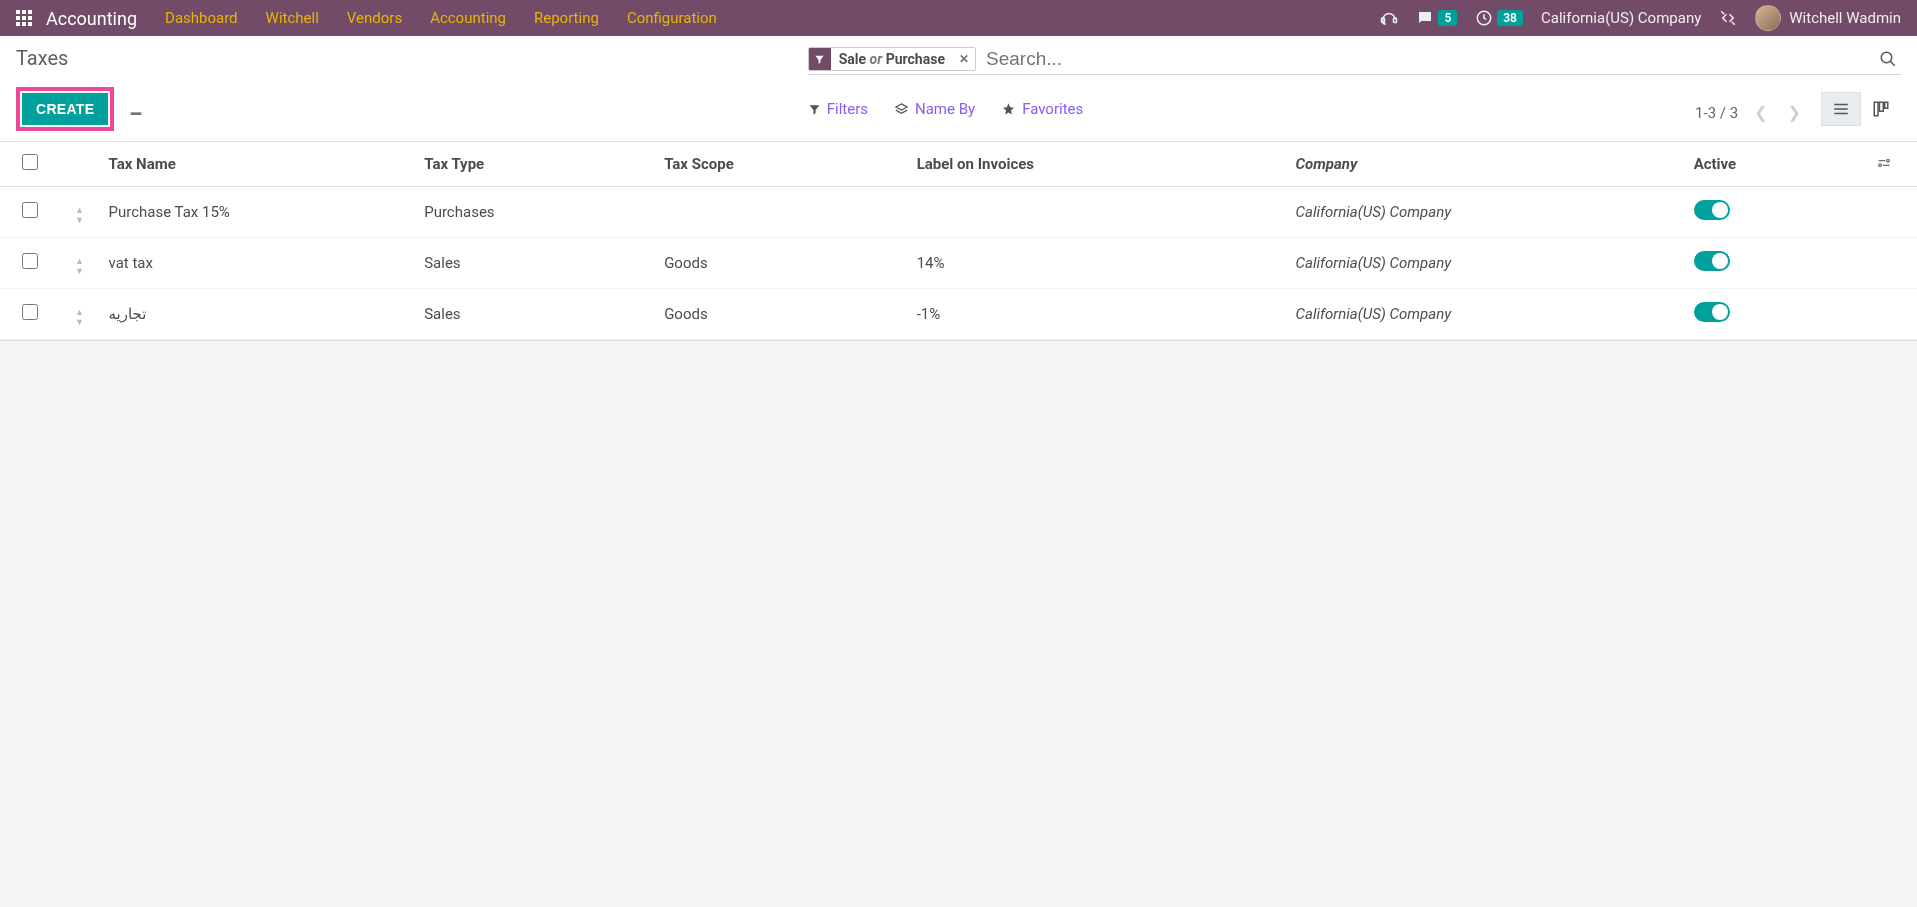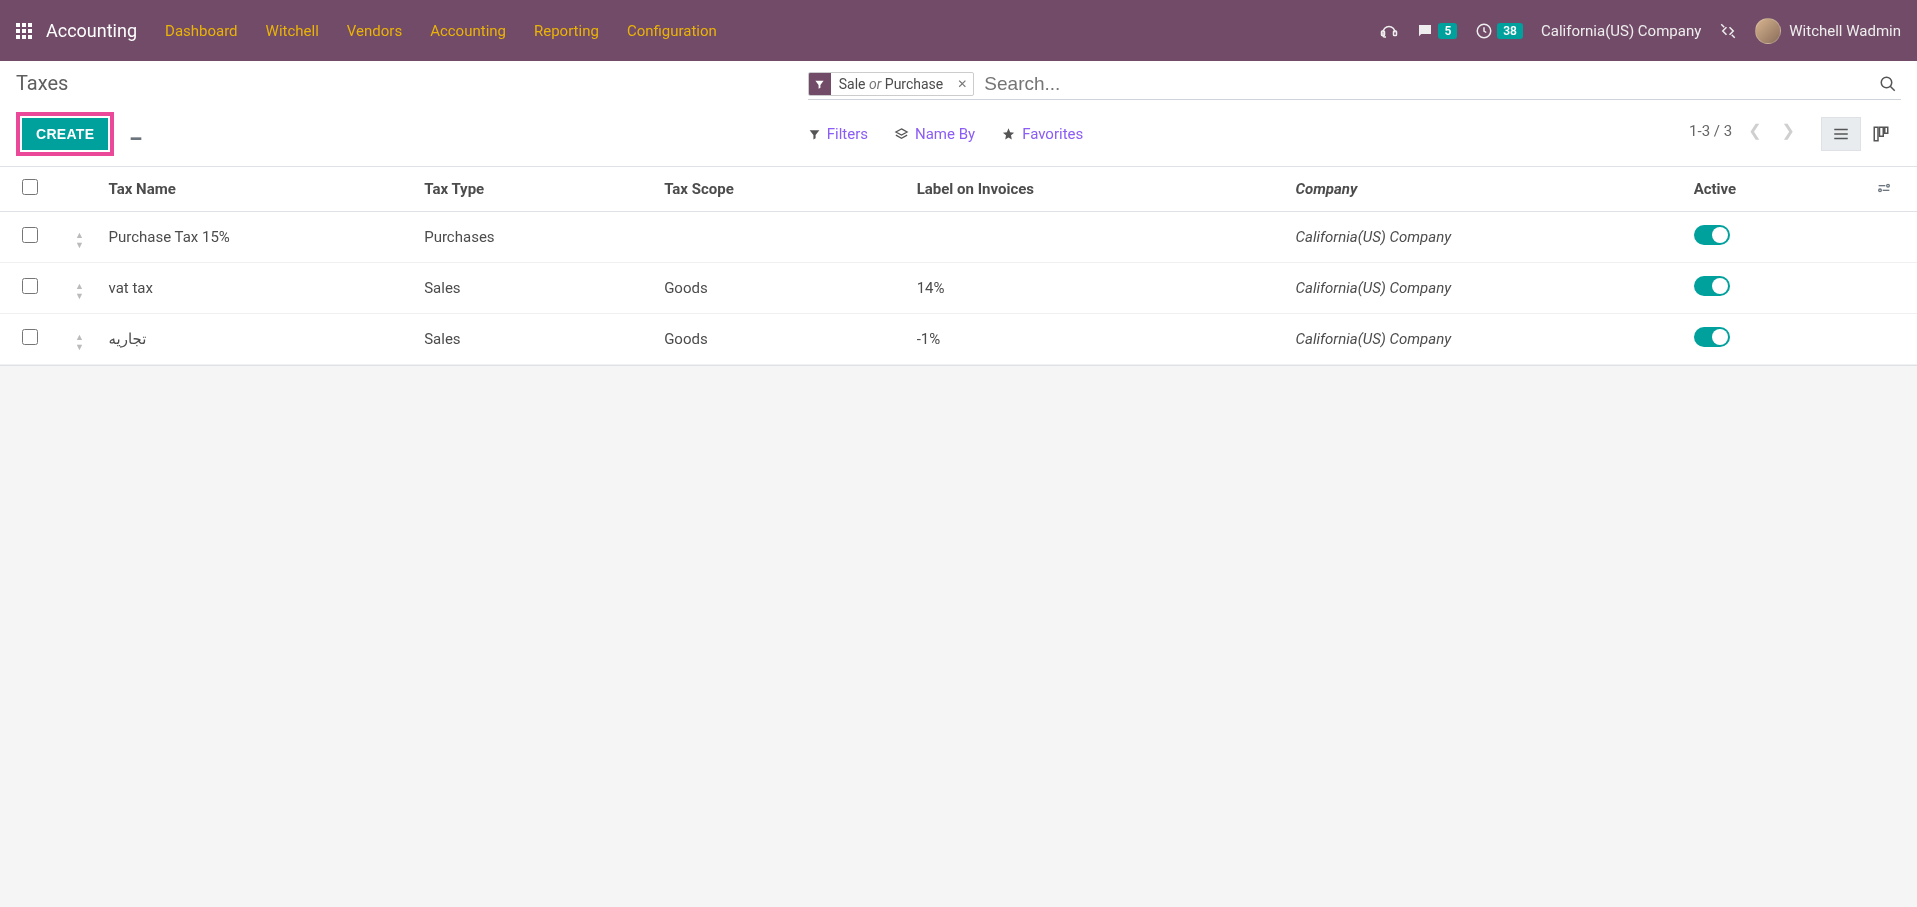--- a/index.html
+++ b/index.html
@@ -14,7 +14,7 @@
   .topnav {
     background: #714b67;
     color: #fff;
-    height: 61px;
+    height: 36px;
     display: flex;
     align-items: center;
     padding: 0 16px;

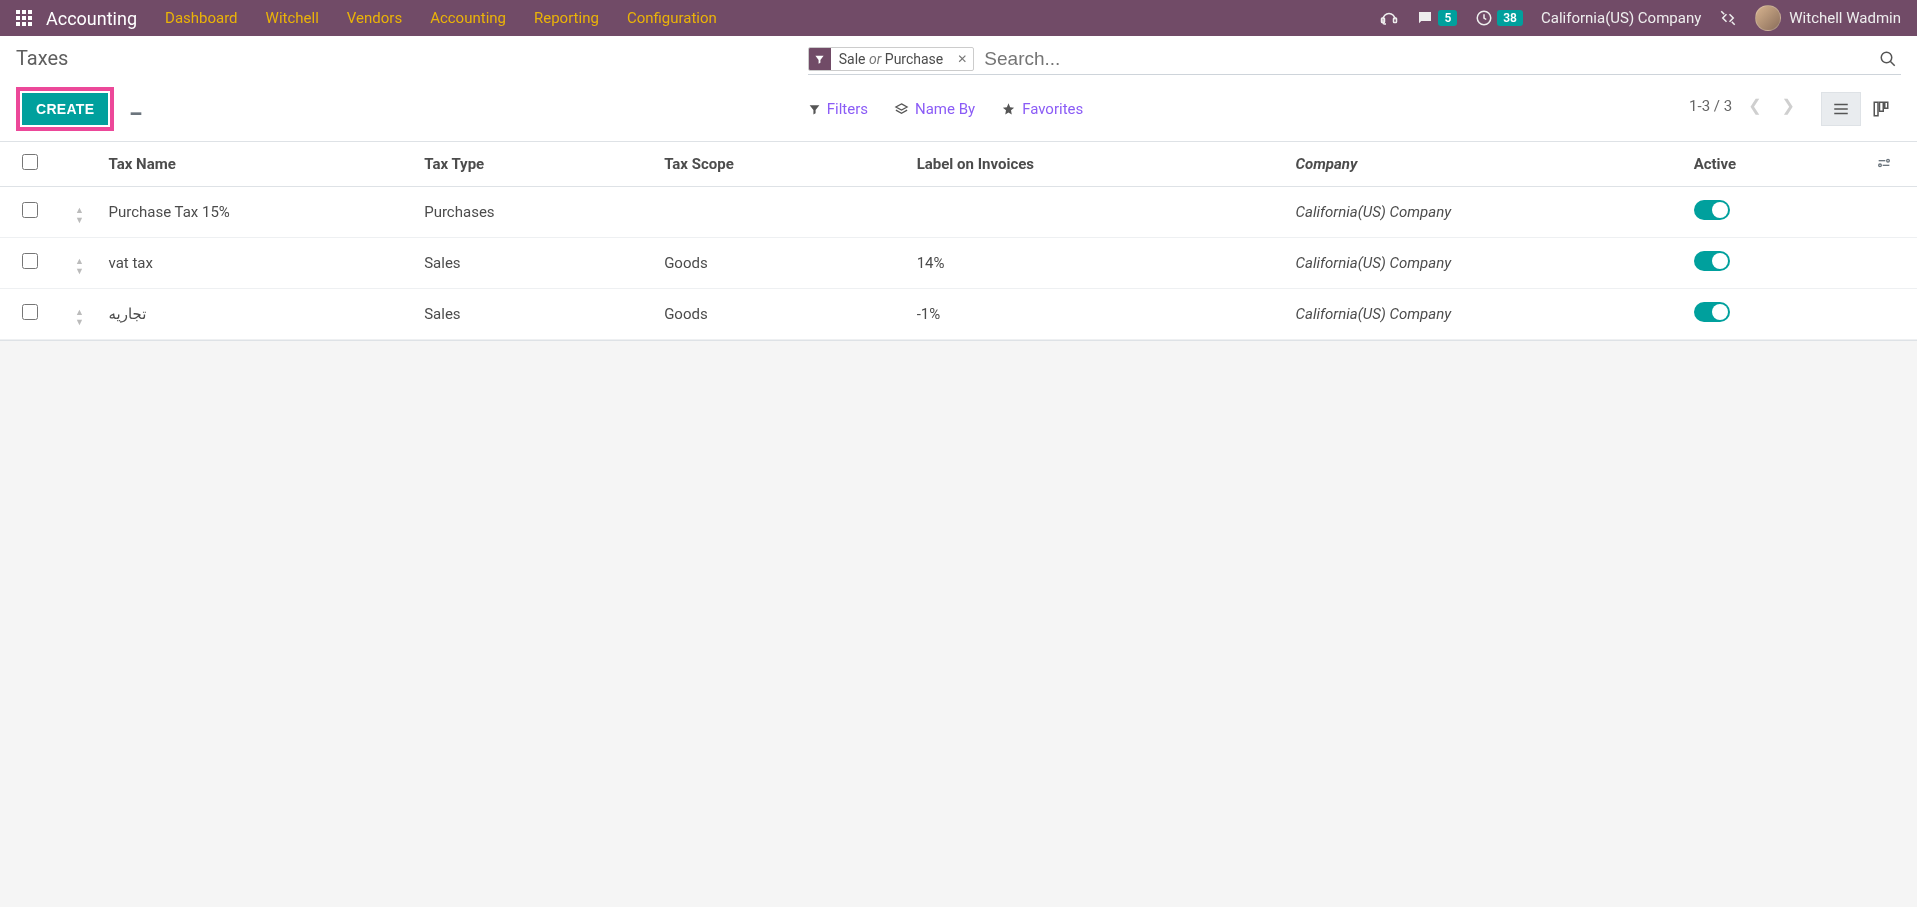--- a/index.html
+++ b/index.html
@@ -78,6 +78,7 @@
     background:#fff;
     overflow:hidden;
     margin-right:6px;
+    font-weight:bold;
   }
   .facet-ic {
     background:#714b67; color:#fff;

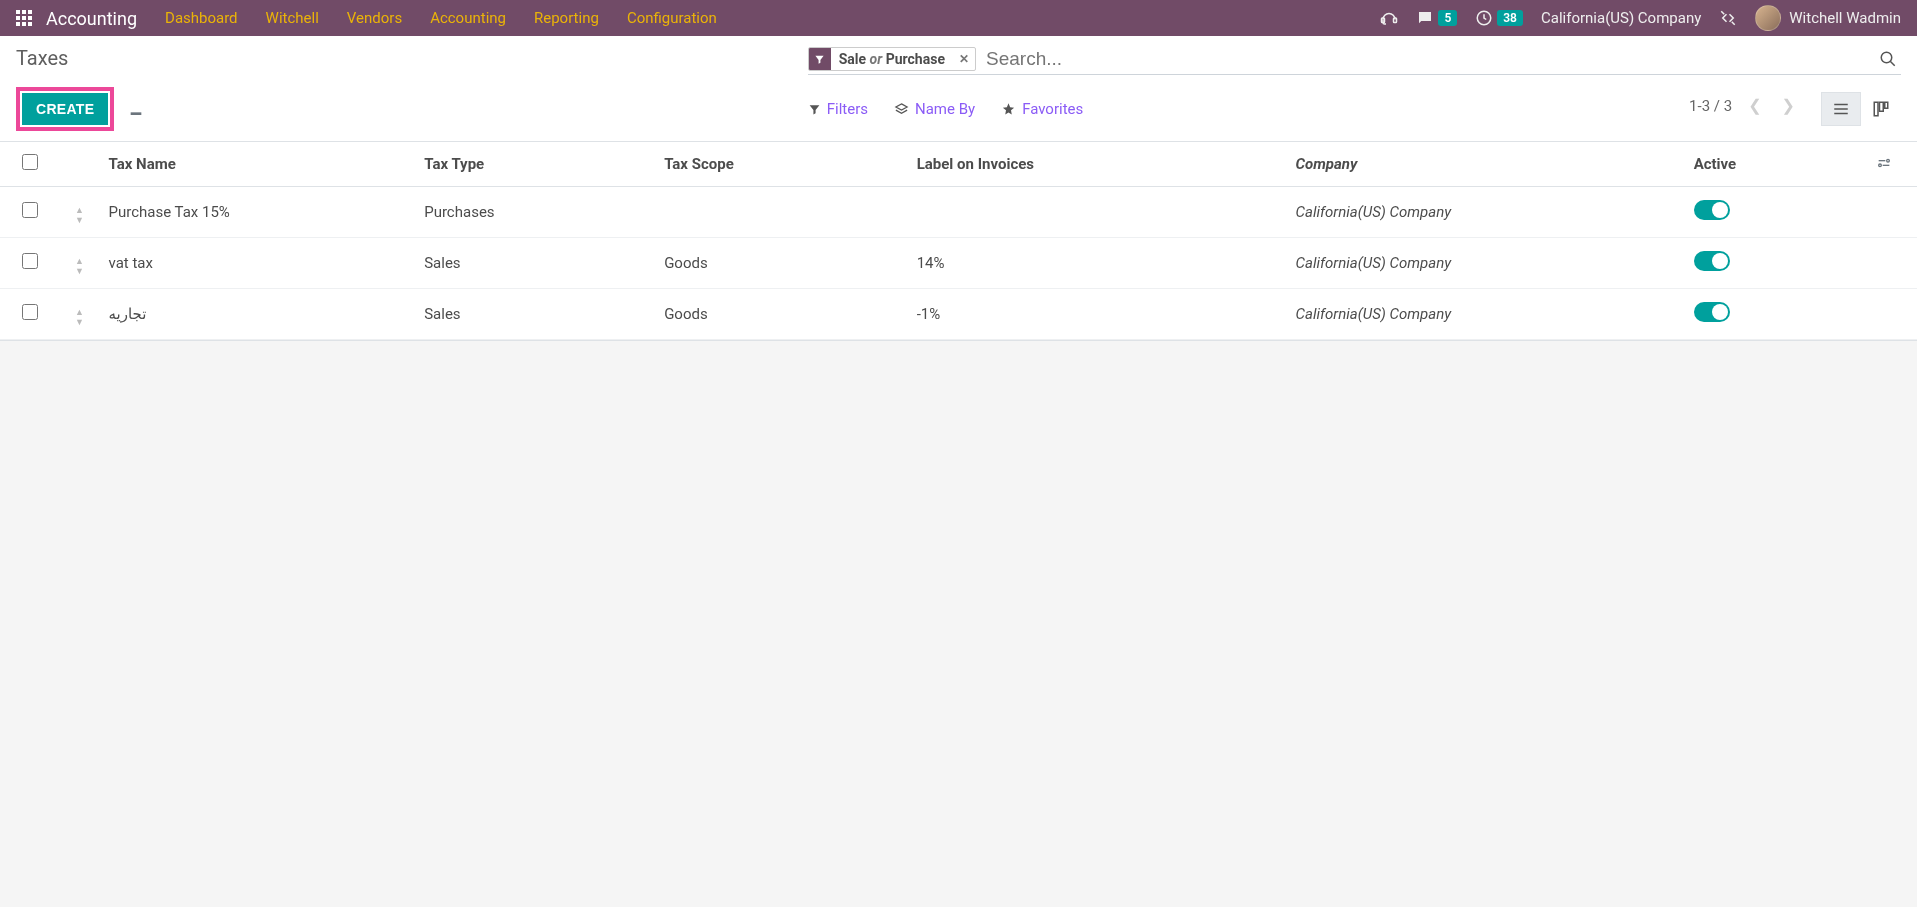--- a/index.html
+++ b/index.html
@@ -116,7 +116,7 @@
   .search-opts { display:flex; gap:26px; color:#8b5cf6; font-size:15px; }
   .search-opts .opt { cursor:pointer; display:flex; align-items:center; gap:6px; }
 
-  .cp-right { margin-left:auto; display:flex; align-items:flex-start; gap:22px; }
+  .cp-right { margin-left:auto; display:flex; align-items:flex-end; gap:16px; }
   .pager { color:#666; font-size:15px; display:flex; align-items:center; gap:12px; }
   .pager-arrow { color:#cfcfcf; font-size:16px; cursor:pointer; padding:4px; }
   .view-switch { display:flex; gap:0; }

